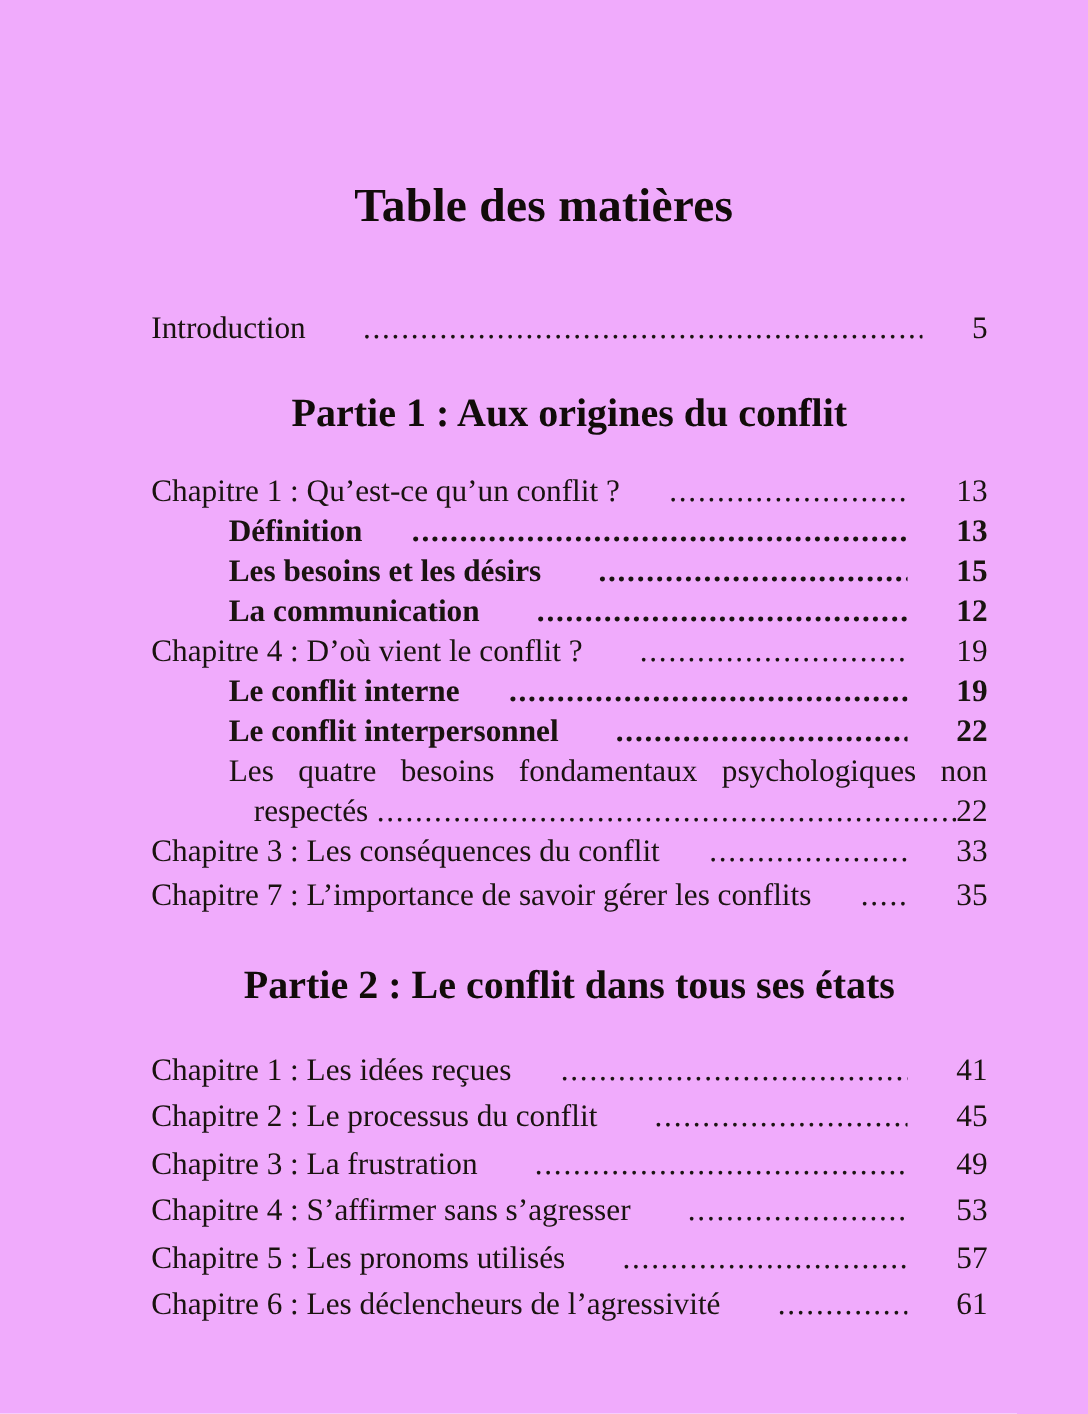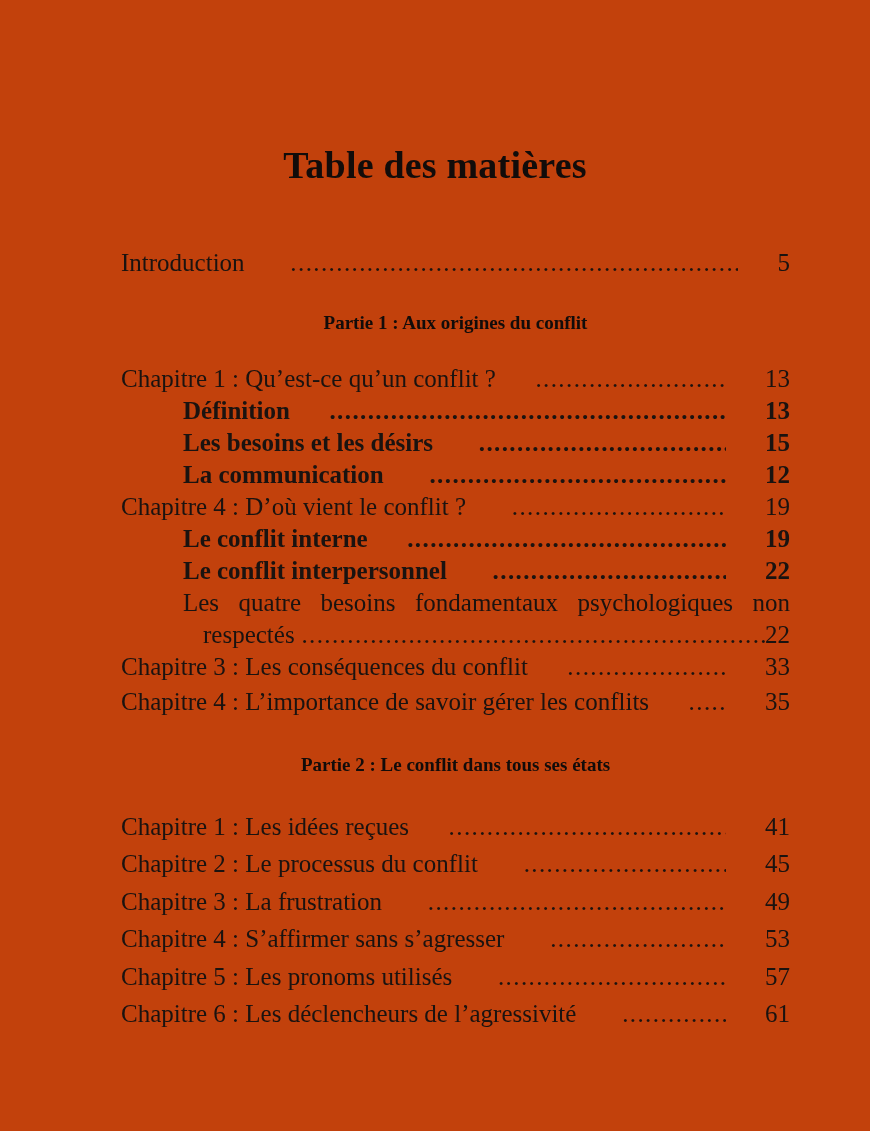--- a/index.html
+++ b/index.html
@@ -11,7 +11,7 @@
     position: relative;
     width: 870px;
     height: 1131px;
-    background: #c2410c;
+    background: #f0abfc;
     margin: 0 auto;
     font-family: "Liberation Serif", "DejaVu Serif", serif;
     color: #1a1310;

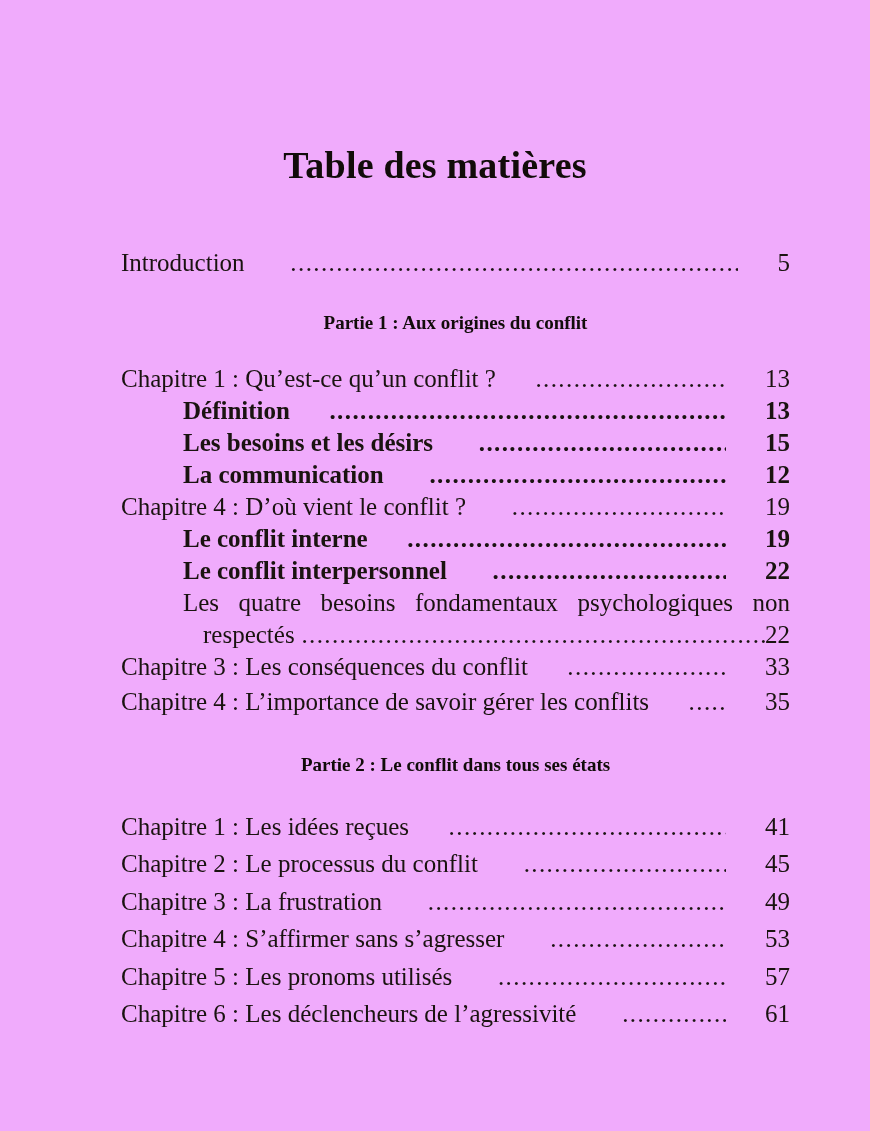--- a/index.html
+++ b/index.html
@@ -43,7 +43,7 @@
   
   .part-heading {
     text-align: center;
-    font-size: 19px;
+    font-size: 32px;
     font-weight: bold;
     color: #120c0a;
     white-space: nowrap;

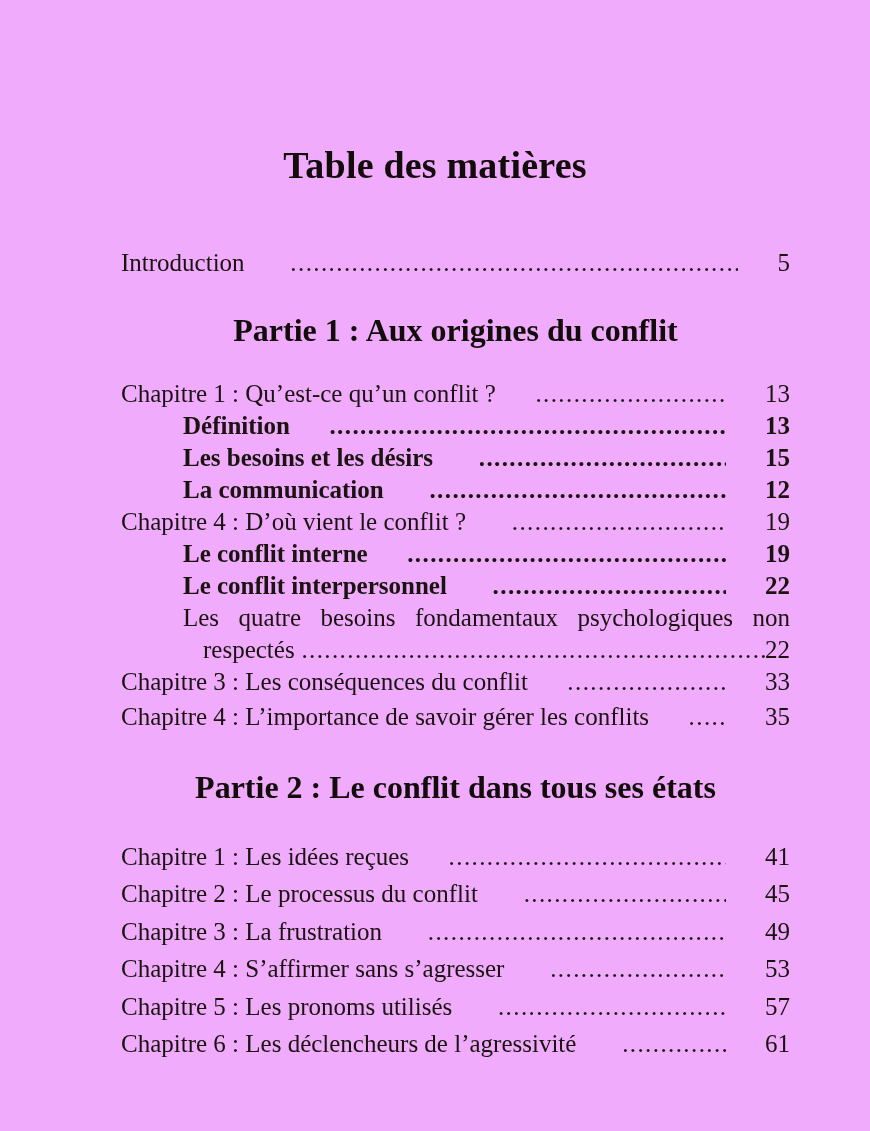--- a/index.html
+++ b/index.html
@@ -189,7 +189,7 @@
     </div>
 
     <div class="entry loose">
-      <span class="entry-label">Chapitre 4 : L’importance de savoir gérer les conflits</span>
+      <span class="entry-label">Chapitre 7 : L’importance de savoir gérer les conflits</span>
       <span class="leader"></span>
       <span class="entry-page">35</span>
     </div>

